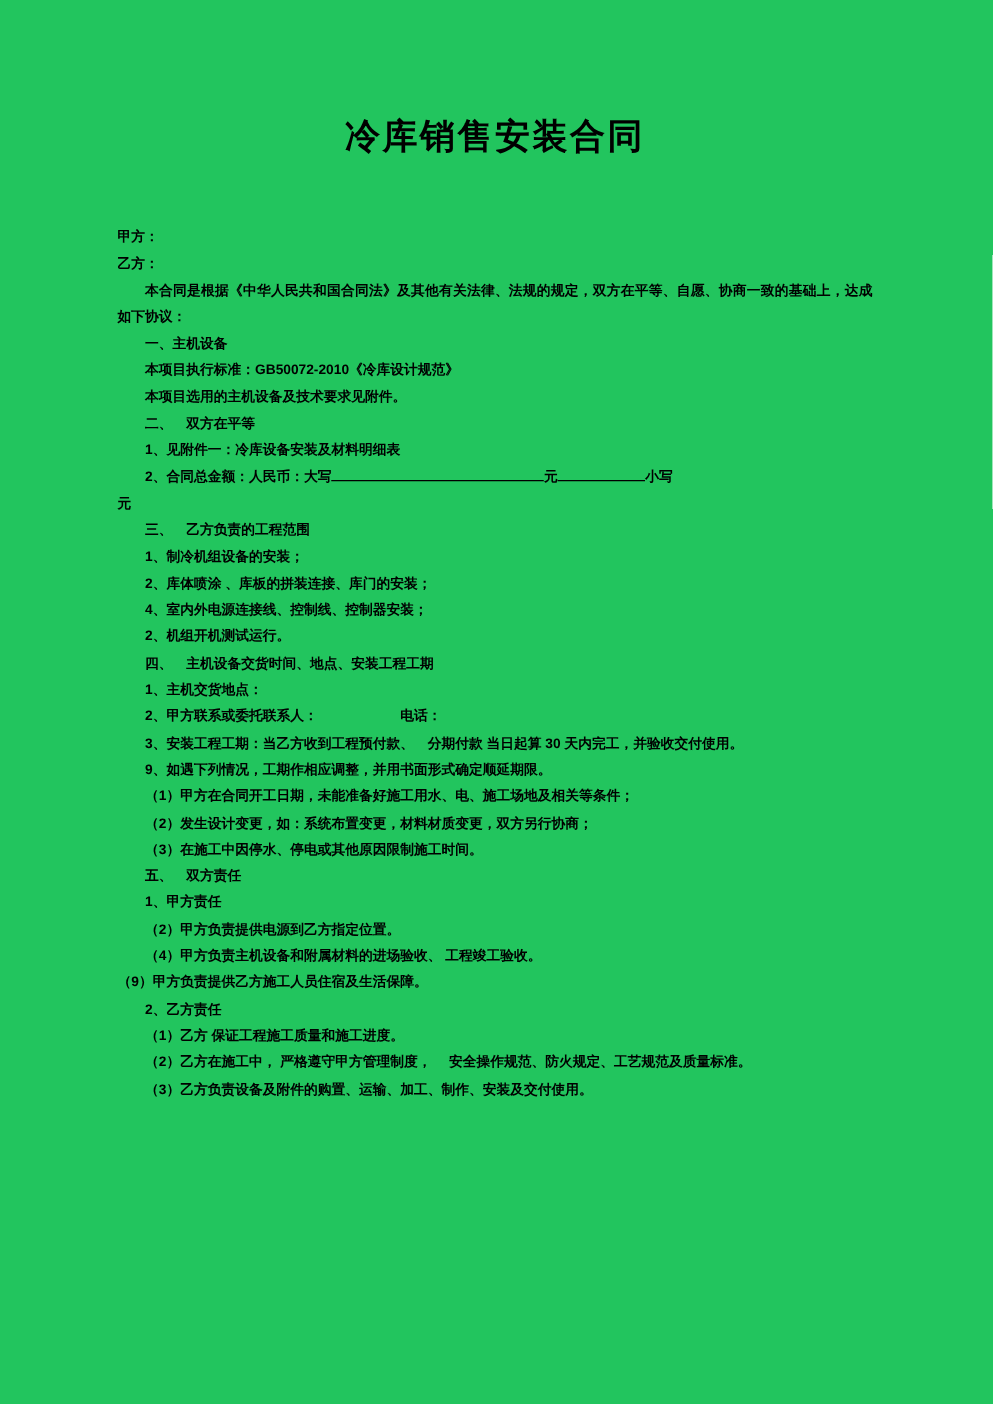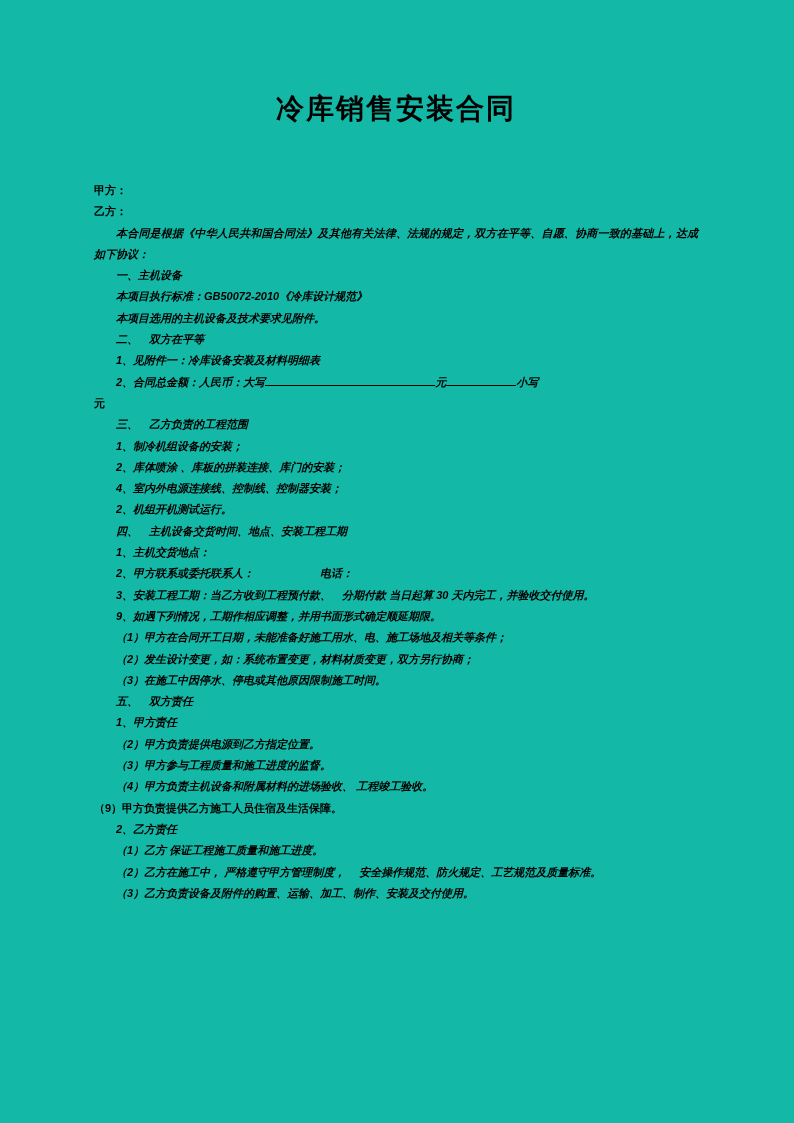--- a/index.html
+++ b/index.html
@@ -13,7 +13,7 @@
   .page {
     width: 794px;
     height: 1123px;
-    background: #14b8a6;
+    background: #22c55e;
     padding: 90px 96px 40px 94px;
     overflow: hidden;
     font-family: "Liberation Sans", "DejaVu Sans", sans-serif;

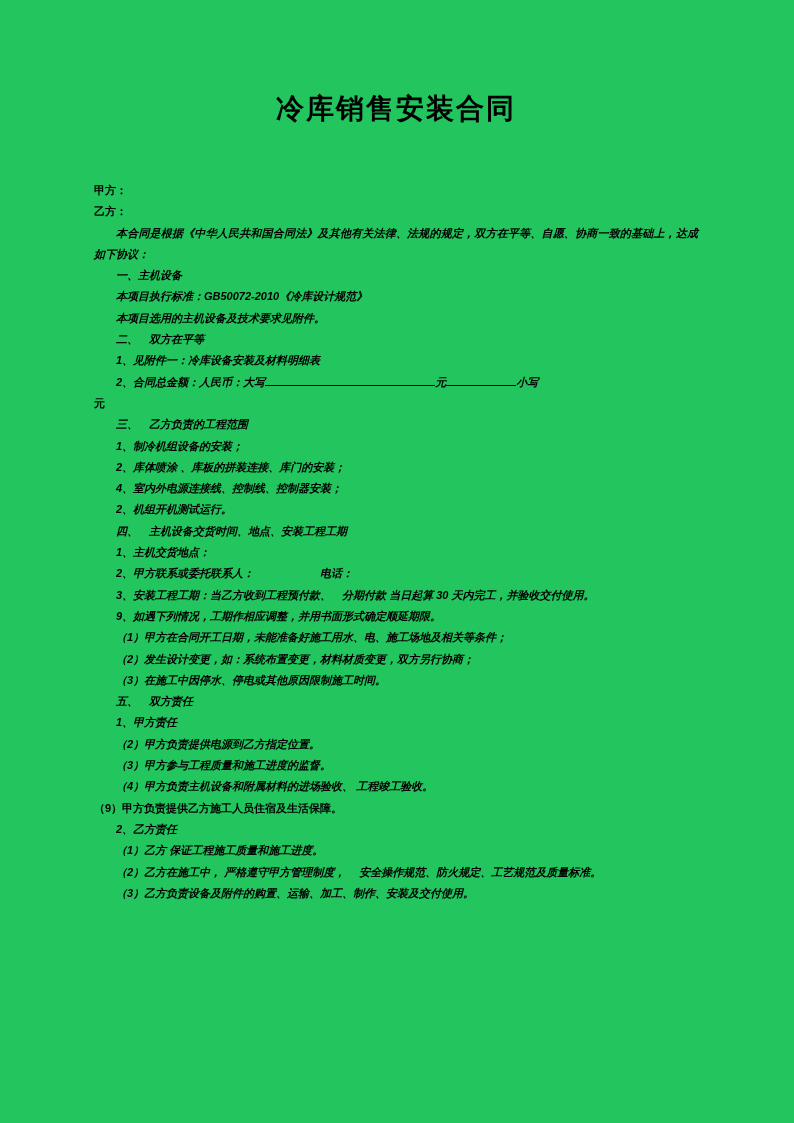--- a/index.html
+++ b/index.html
@@ -43,7 +43,6 @@
 
   .para.indent {
     text-indent: 2em;
-    font-style: italic;
   }
 
   .blank {

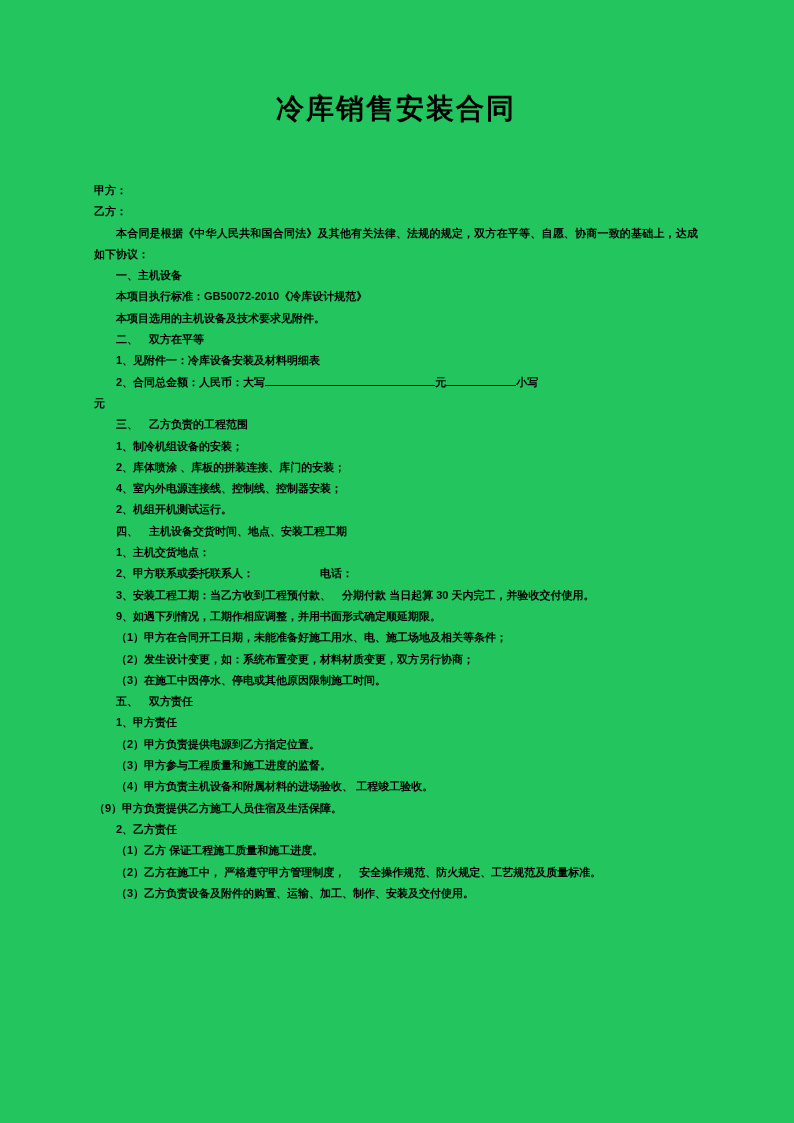--- a/index.html
+++ b/index.html
@@ -86,7 +86,6 @@
       <div class="para indent"><span>五、　双方责任</span></div>
       <div class="para indent"><span>1、甲方责任</span></div>
       <div class="para indent"><span>（2）甲方负责提供电源到乙方指定位置。</span></div>
-      <div class="para indent"><span>（3）甲方参与工程质量和施工进度的监督。</span></div>
       <div class="para indent"><span>（4）甲方负责主机设备和附属材料的进场验收、 工程竣工验收。</span></div>
       <div class="para"><span>（9）甲方负责提供乙方施工人员住宿及生活保障。</span></div>
       <div class="para indent"><span>2、乙方责任</span></div>

